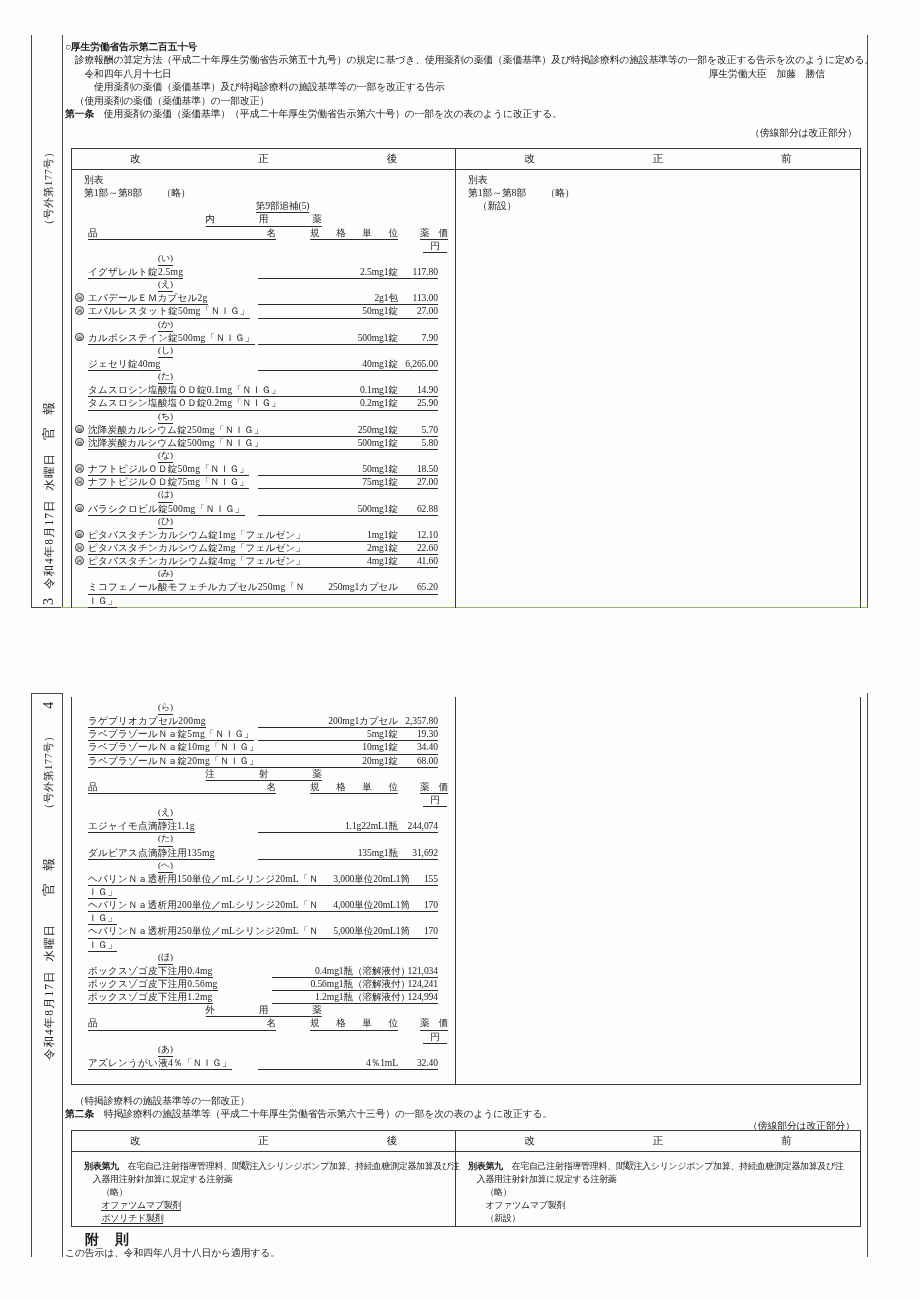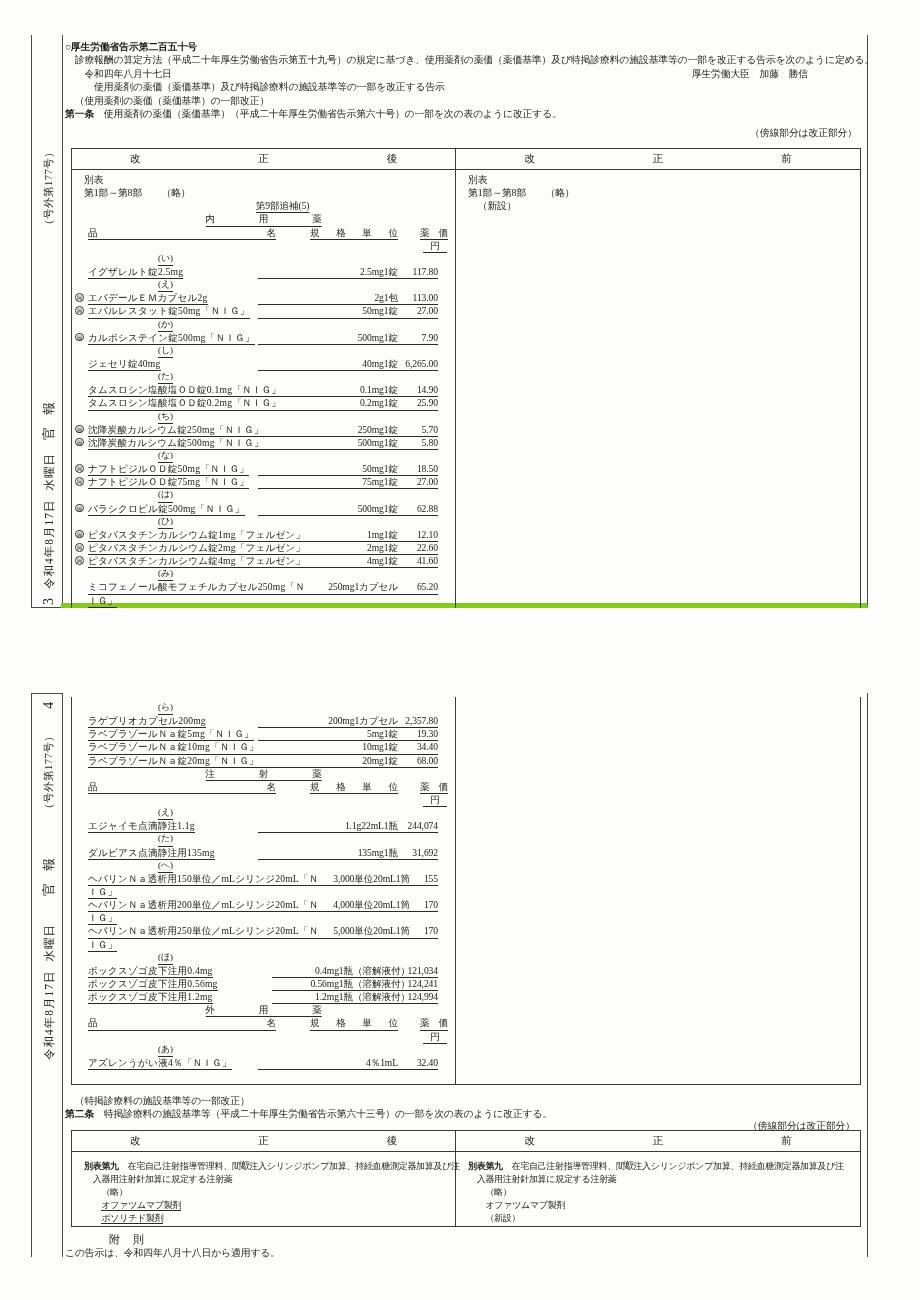--- a/index.html
+++ b/index.html
@@ -31,7 +31,7 @@
   
   .content{position:absolute;left:30px;top:0;bottom:0;right:0;border-right:1px solid #4a4a4a;
            font-size:9.8px;line-height:13.4px;letter-spacing:-0.1px}
-  #p3 .content{border-bottom:5px solid #84cc16}
+  #p3 .content{border-bottom:1px solid #84cc16}
   .pre{position:absolute;left:4px;right:8px;top:5px}
   .pl{height:13.4px;white-space:nowrap}
   .minline{display:flex;justify-content:space-between}

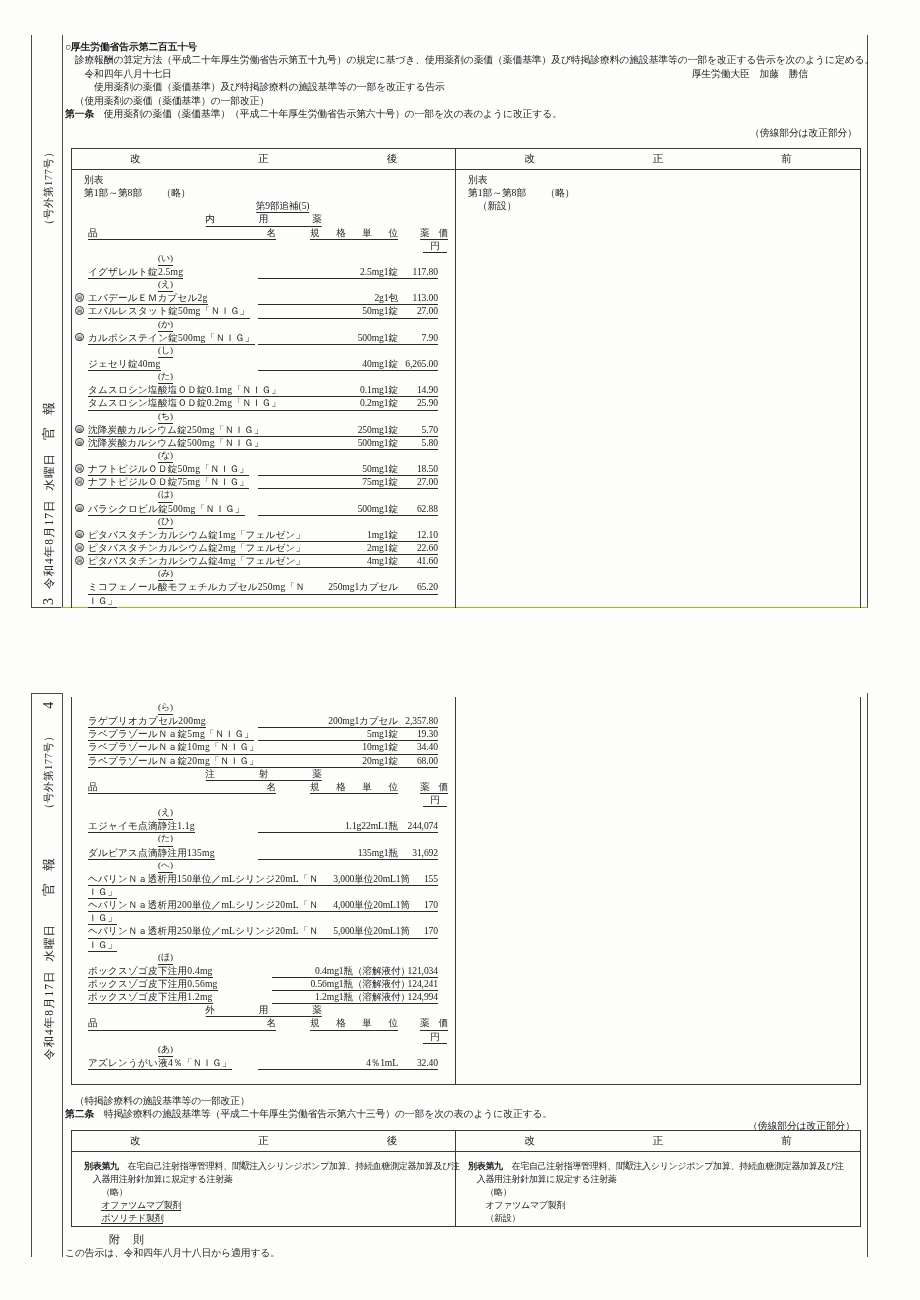--- a/index.html
+++ b/index.html
@@ -35,7 +35,7 @@
   .pre{position:absolute;left:4px;right:8px;top:5px}
   .pl{height:13.4px;white-space:nowrap}
   .minline{display:flex;justify-content:space-between}
-  .minister{margin-right:51px}
+  .minister{margin-right:34px}
   .noteline{text-align:right;margin-top:6px;padding-right:2px}
   .bold{font-weight:bold}
   

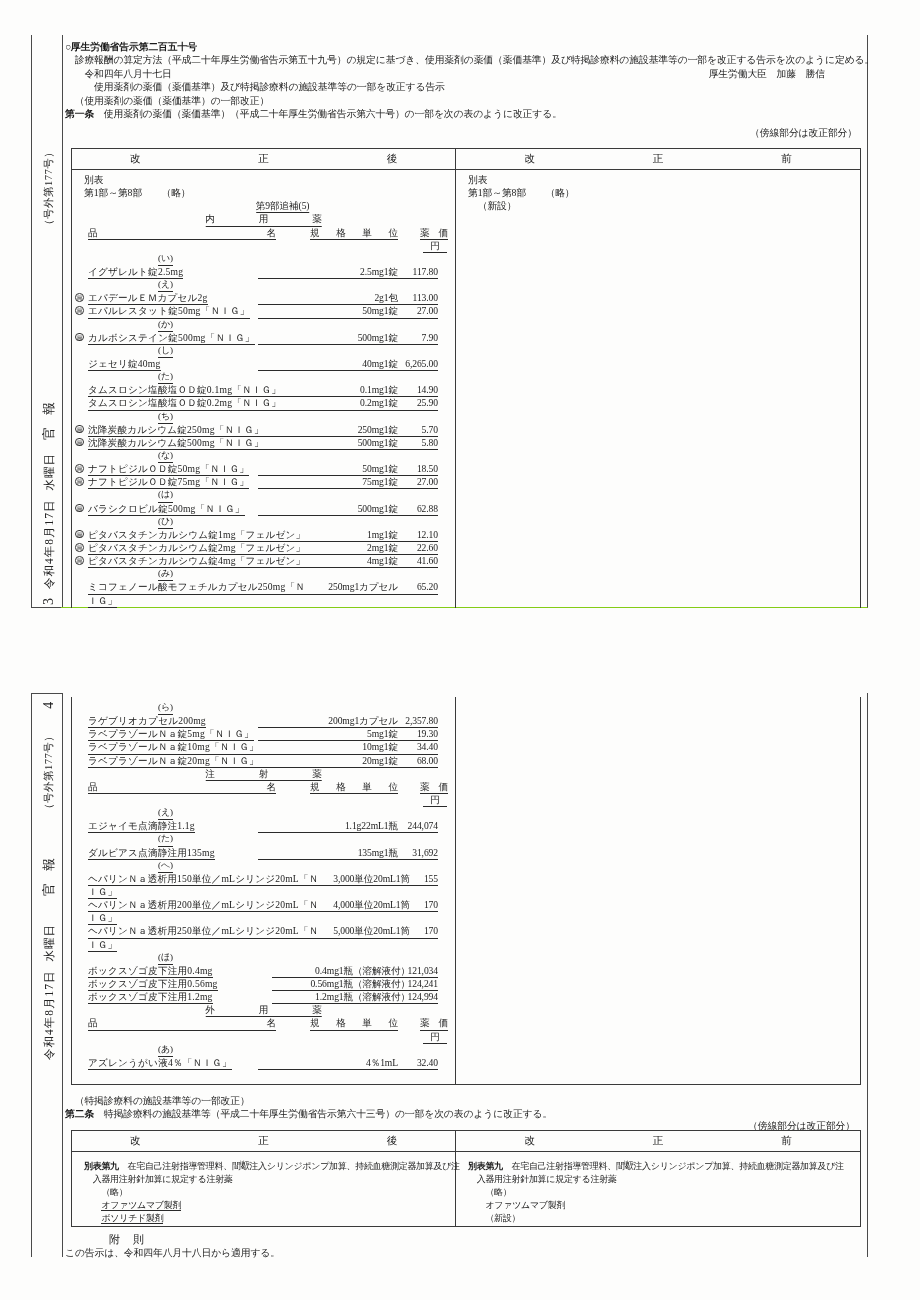--- a/index.html
+++ b/index.html
@@ -74,7 +74,7 @@
   #l-tokkei{left:4px;top:401px}
   #l-art2{left:4px;top:414px}
   #l-note2{right:12px;top:426px}
-  #l-fusoku{left:48px;top:540px;font-weight:normal;font-size:11px;letter-spacing:1px}
+  #l-fusoku{left:24px;top:540px;font-weight:bold;font-size:14px;letter-spacing:1px}
   #l-apply{left:4px;top:553px}
   .t2cell{padding:9px 5px 0 12px;font-size:9px;line-height:13px;letter-spacing:-0.3px}
   .t2ln{white-space:nowrap;position:relative}

